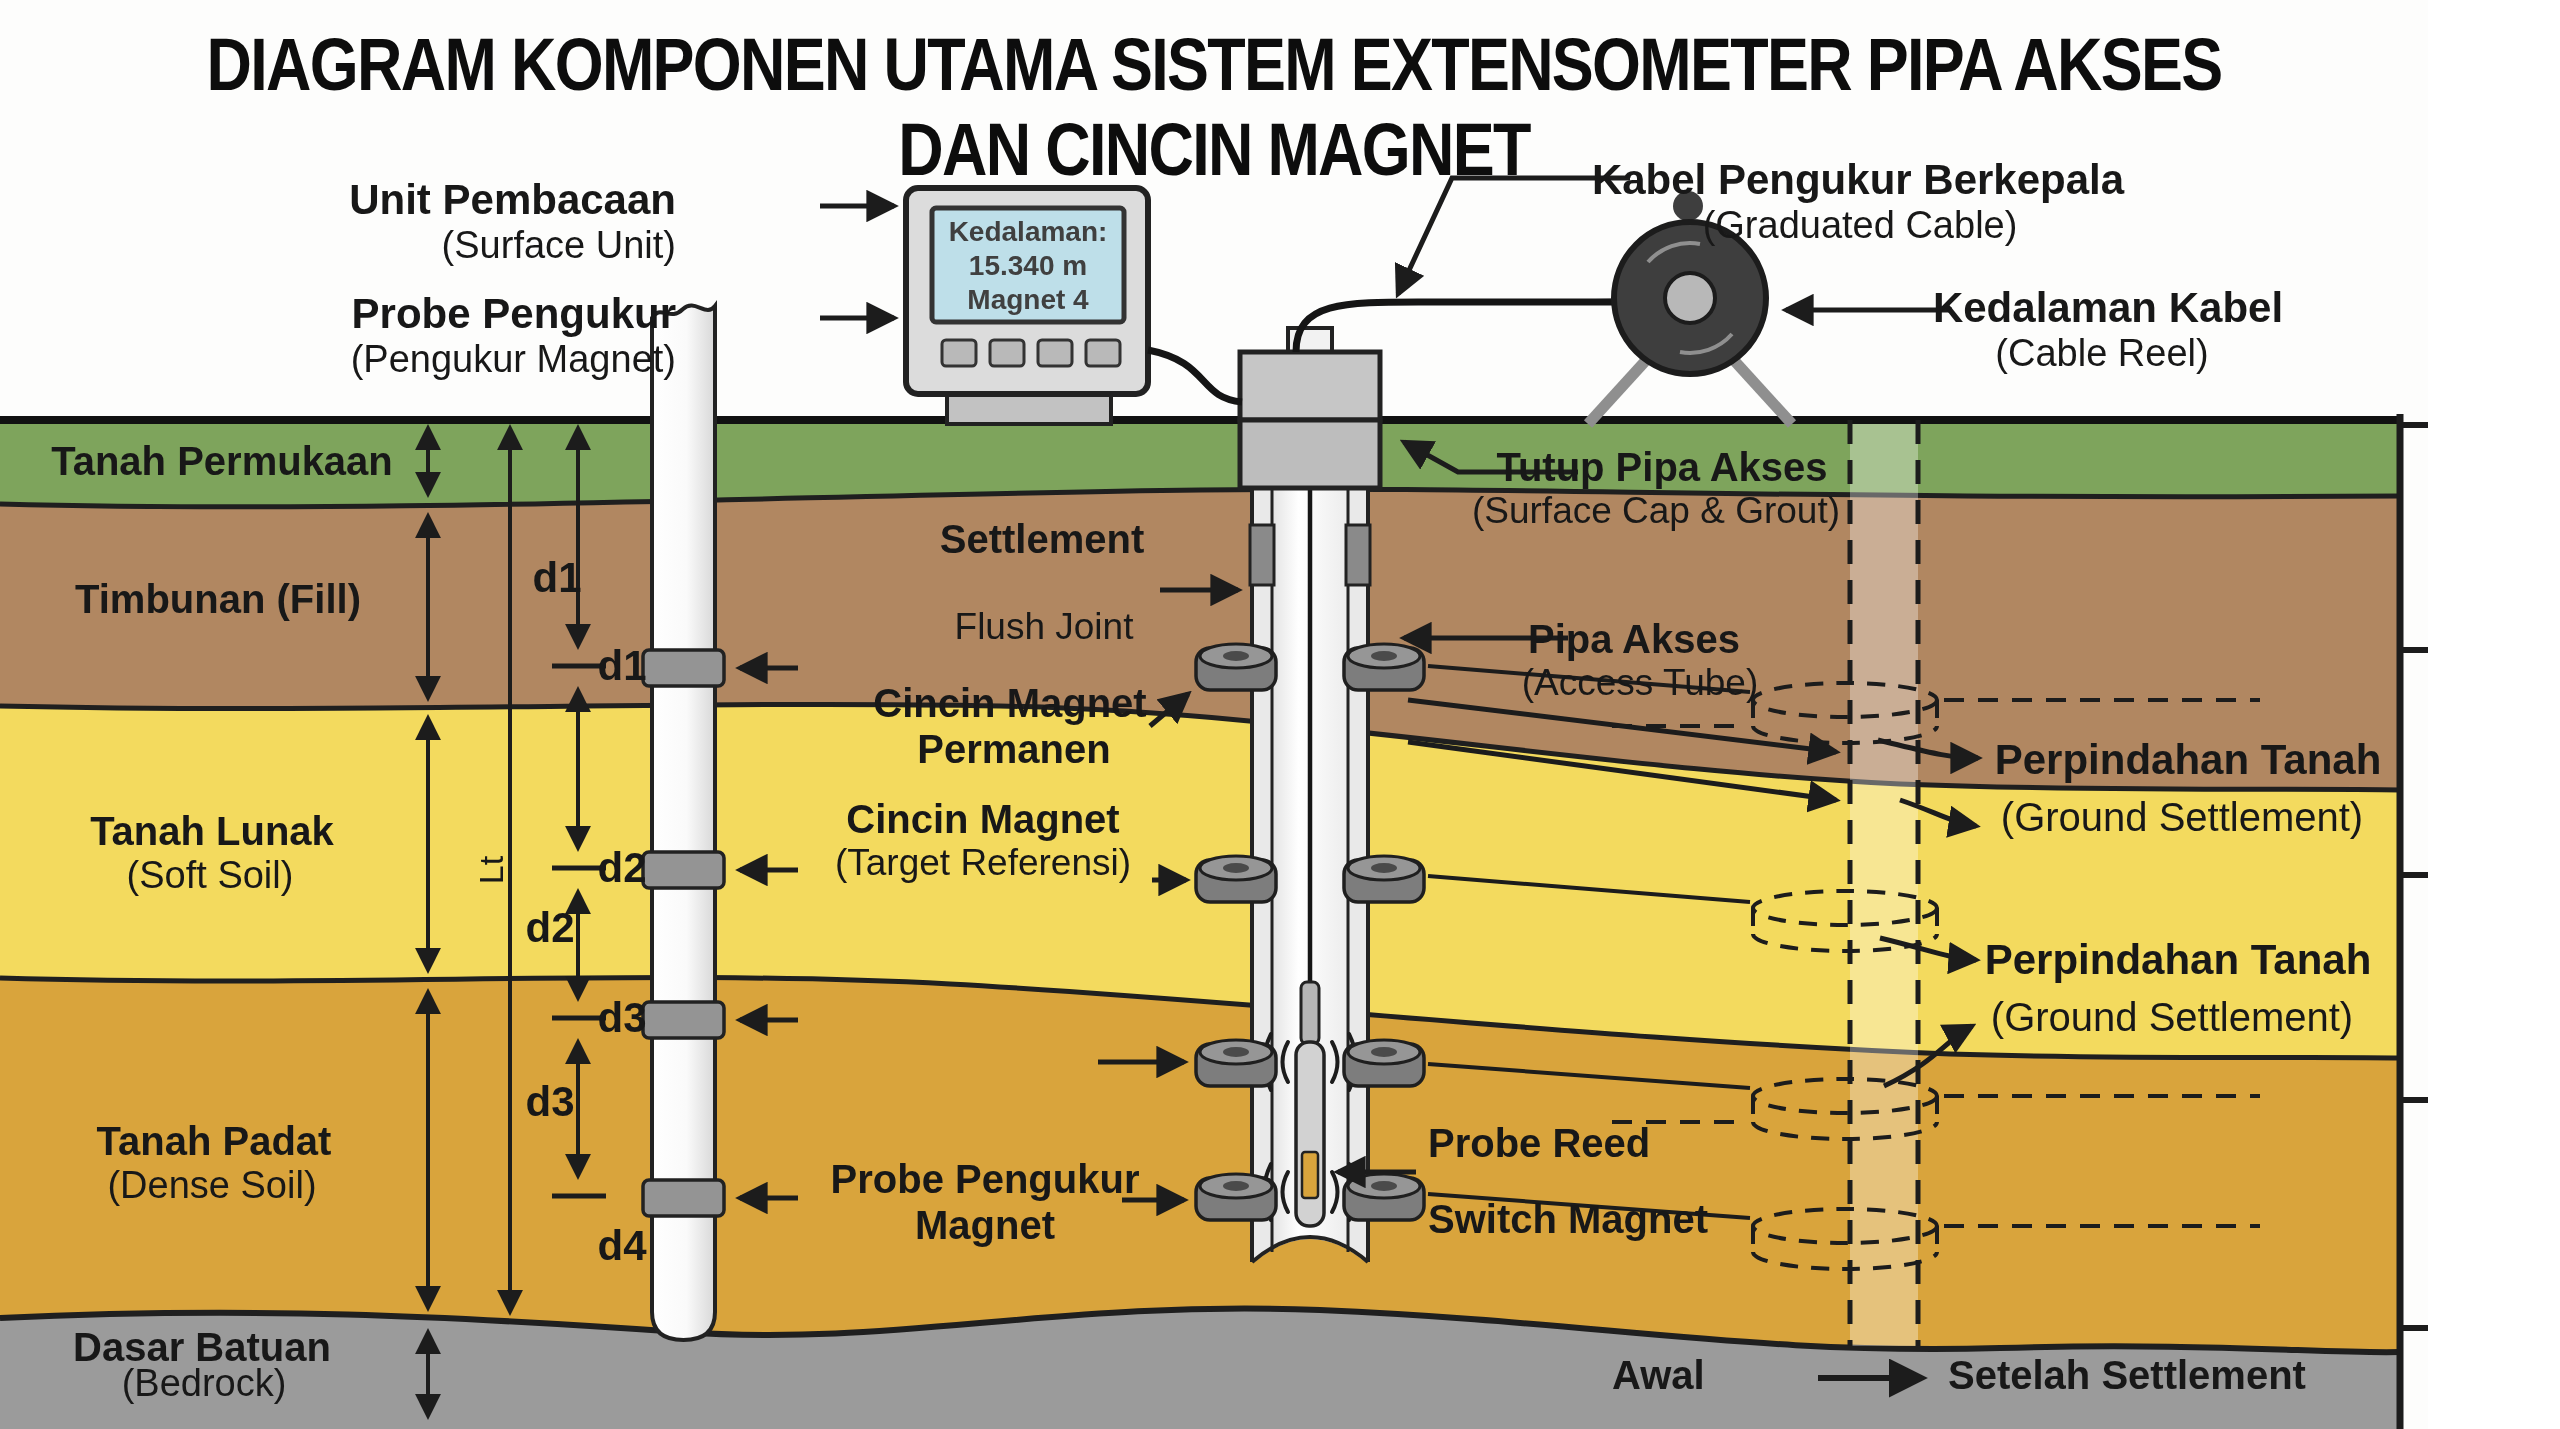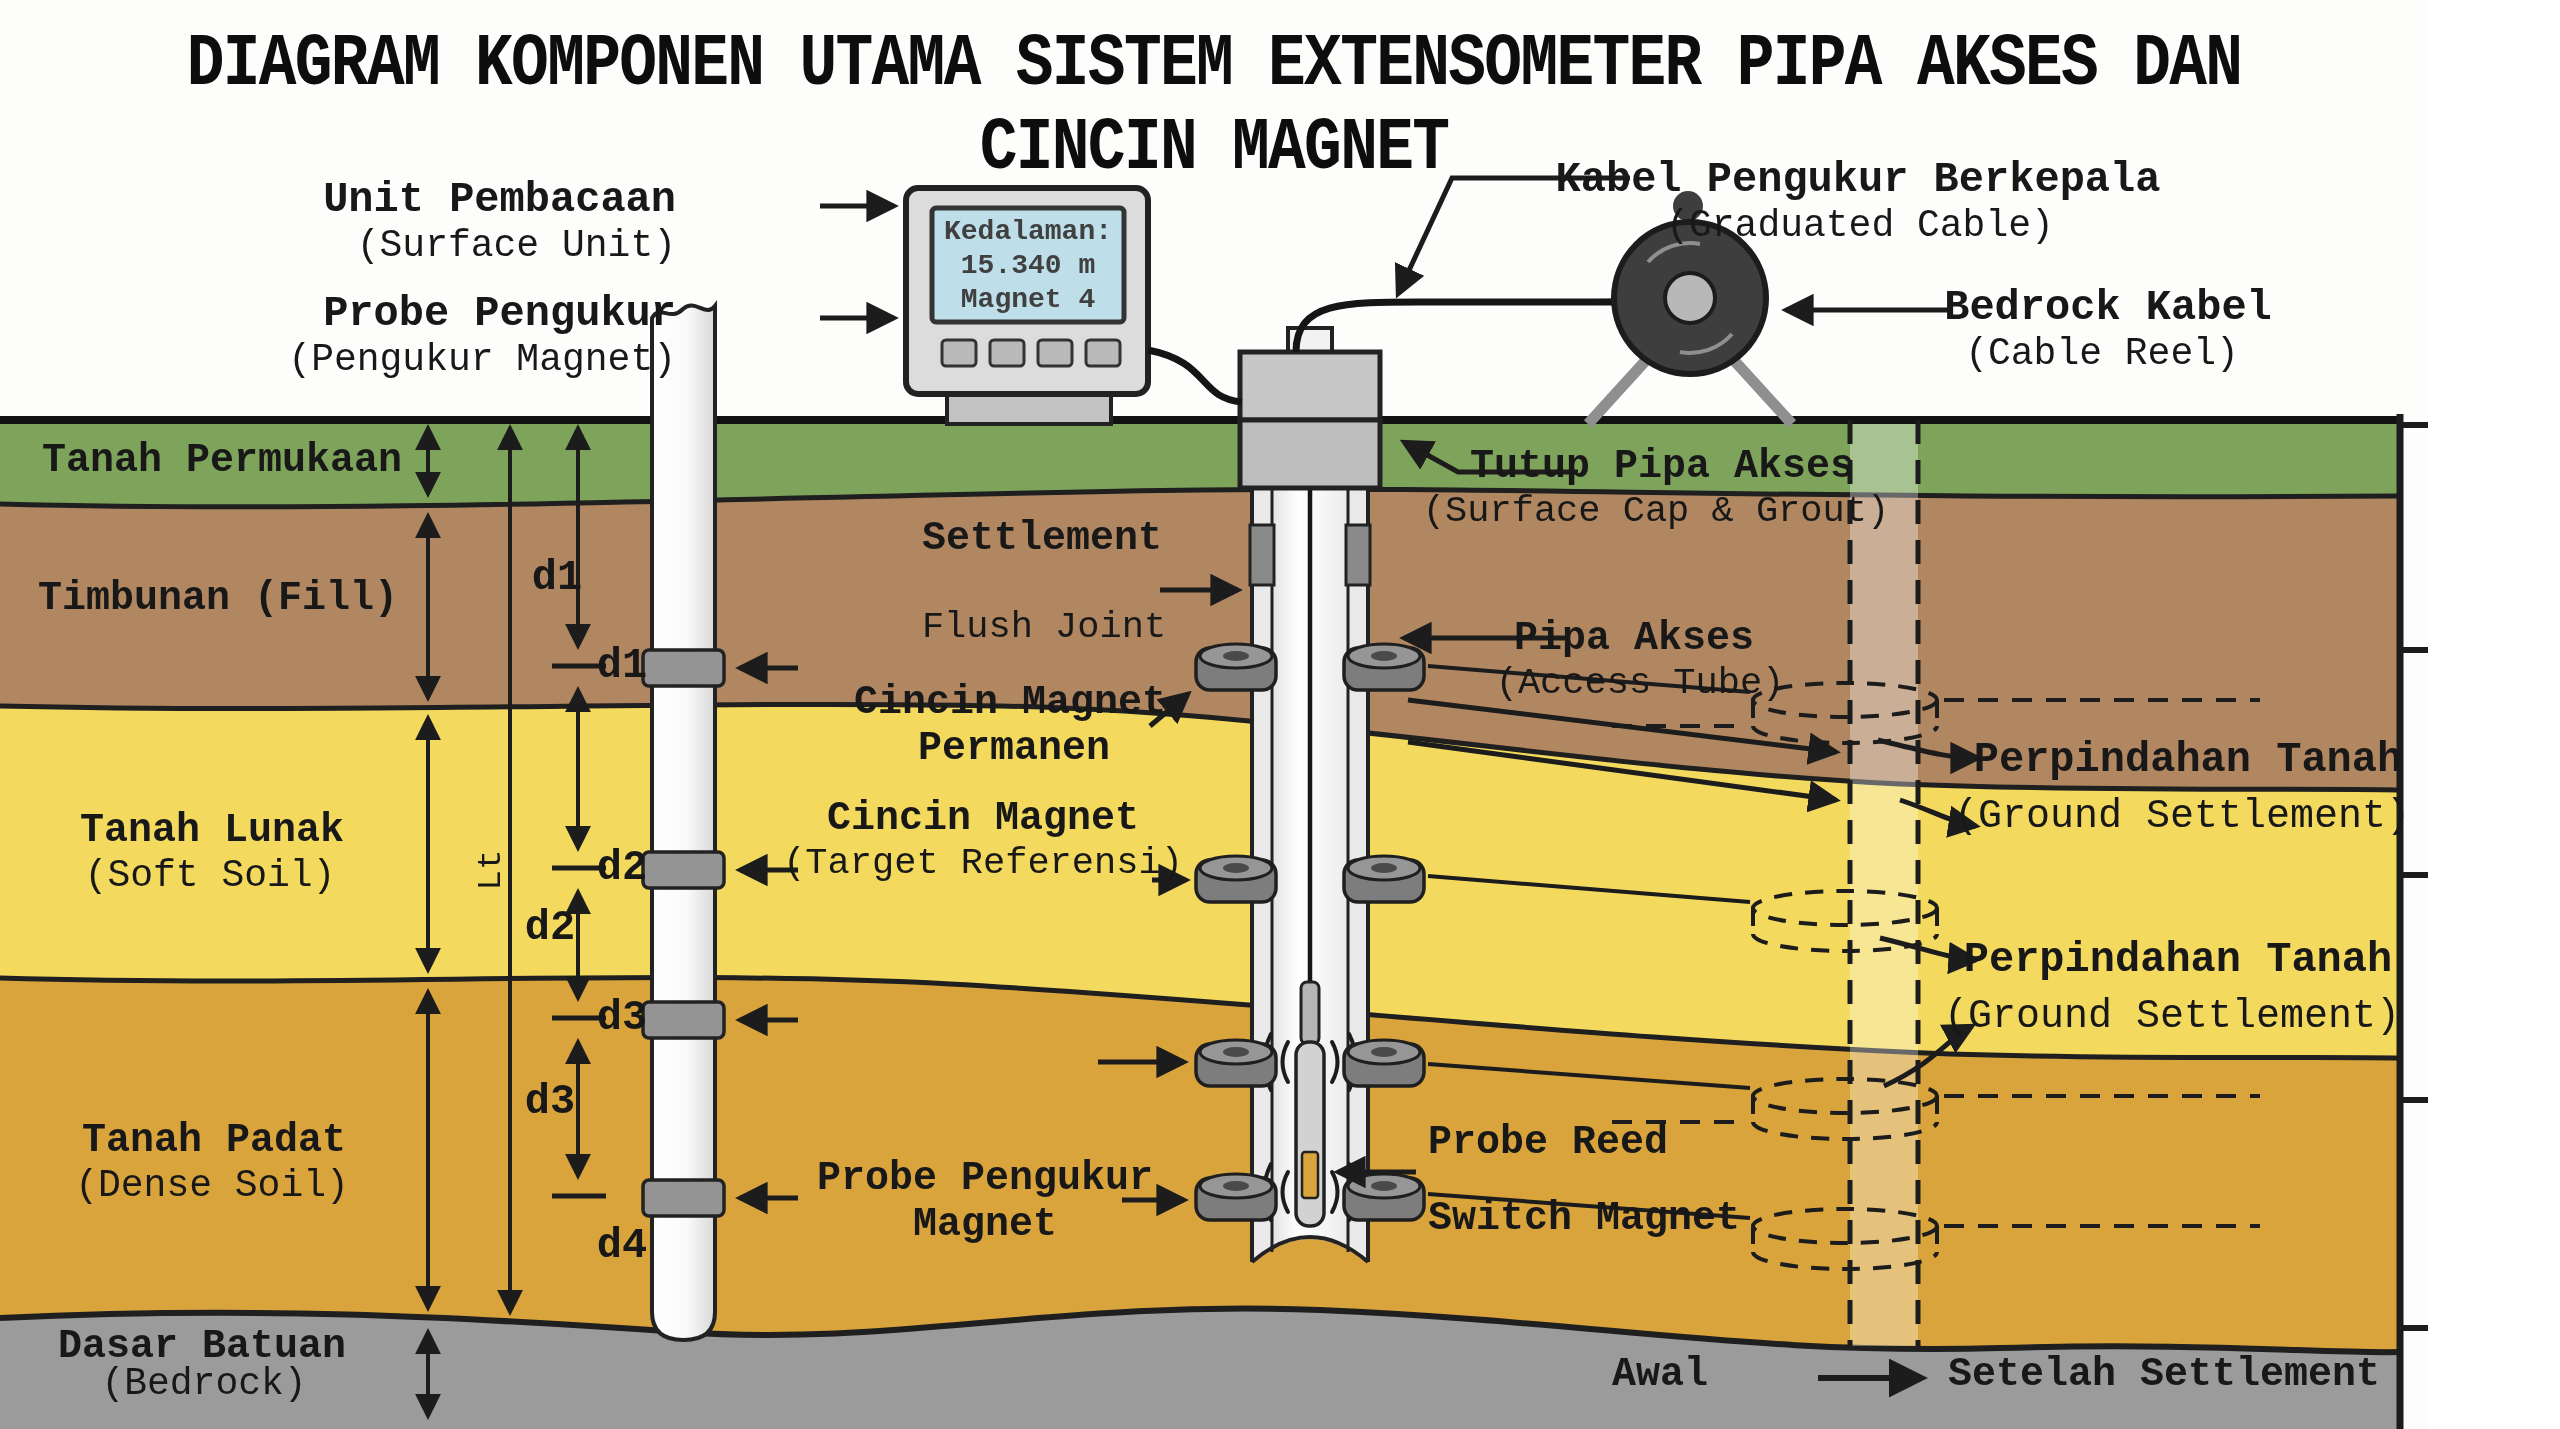--- a/index.html
+++ b/index.html
@@ -3,7 +3,7 @@
 <meta charset="utf-8">
 <style>
   html,body{margin:0;padding:0;background:#ffffff;}
-  #stage{position:relative;width:2428px;height:1429px;overflow:hidden;background:#fdfdfc;font-family:Liberation Mono, monospace;}
+  #stage{position:relative;width:2428px;height:1429px;overflow:hidden;background:#fdfdfc;font-family:Liberation Sans, sans-serif;}
   #art{position:absolute;left:0;top:0;}
   .lbl{position:absolute;color:#181818;white-space:nowrap;transform:translateX(-50%);line-height:1.05;}
   .b{font-weight:bold;}

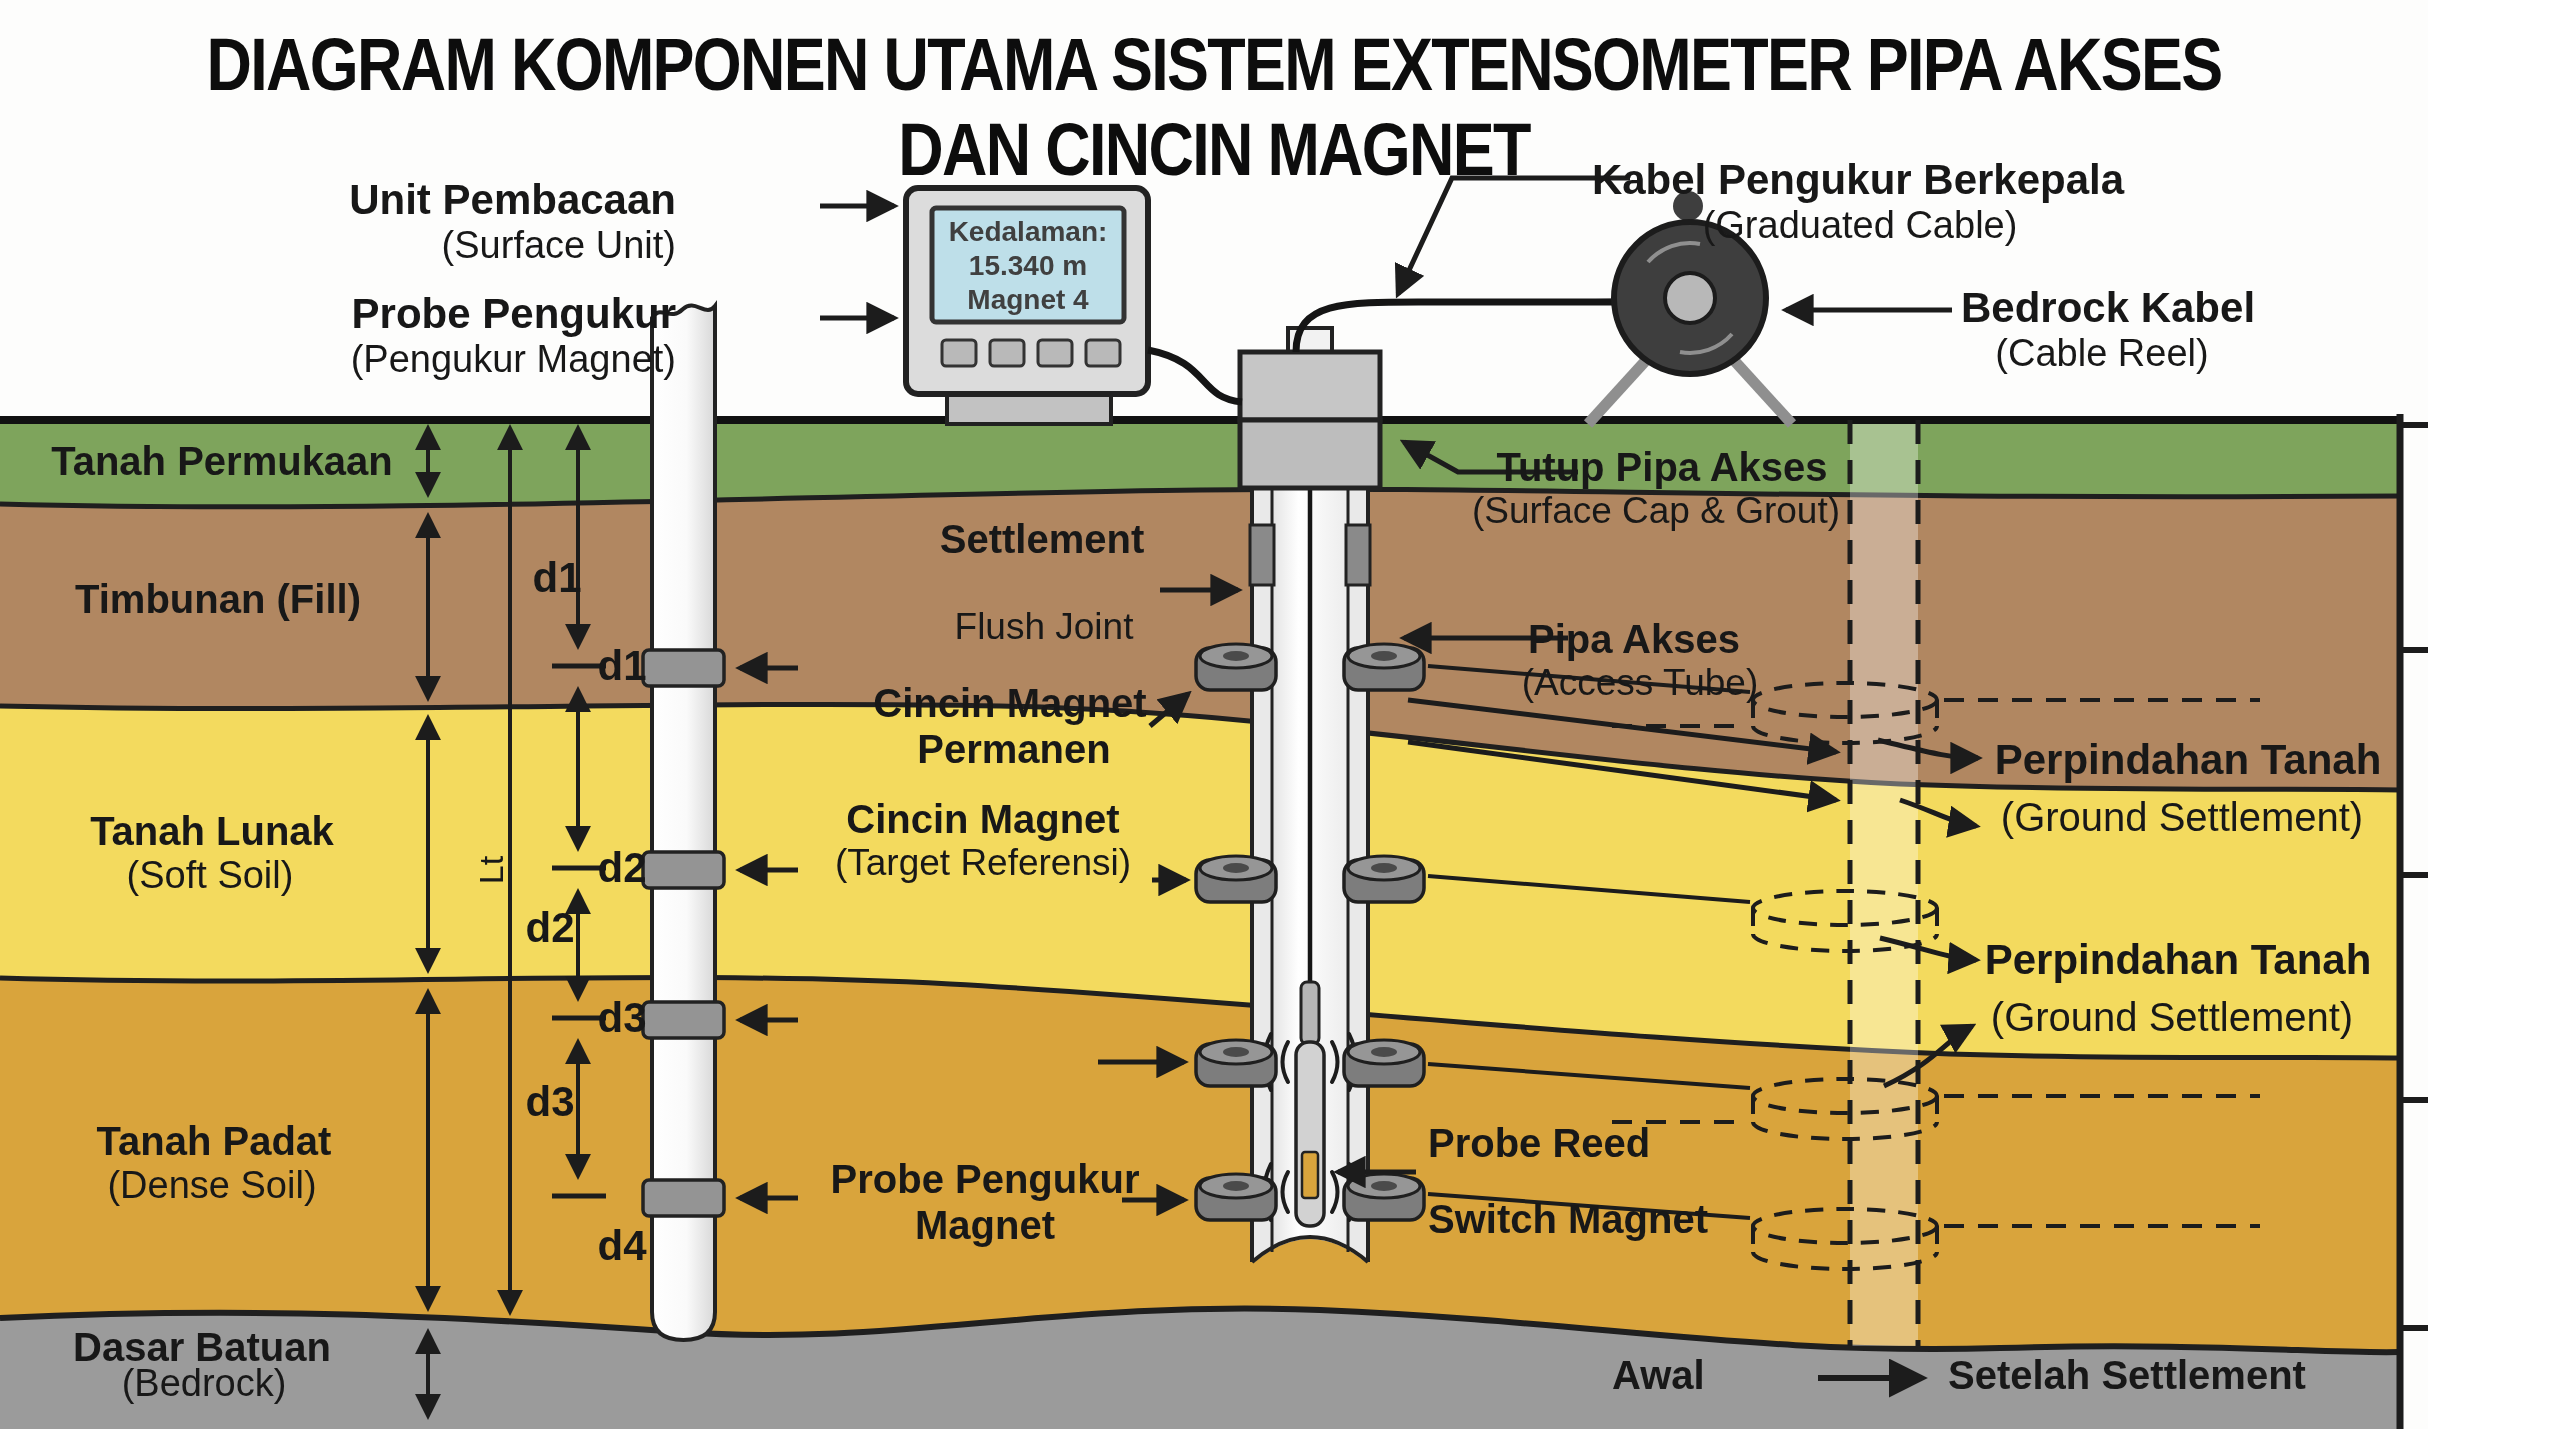--- a/index.html
+++ b/index.html
@@ -262,7 +262,7 @@
 
   <div class="lbl b" style="left:1858px;top:158px;font-size:42px;">Kabel Pengukur Berkepala</div>
   <div class="lbl" style="left:1860px;top:206px;font-size:38px;">(Graduated Cable)</div>
-  <div class="lbl b" style="left:2108px;top:286px;font-size:42px;">Bedrock Kabel</div>
+  <div class="lbl b" style="left:2108px;top:286px;font-size:42px;">Kedalaman Kabel</div>
   <div class="lbl" style="left:2102px;top:334px;font-size:38px;">(Cable Reel)</div>
 
   <div class="lbl b" style="left:222px;top:440px;font-size:40px;">Tanah Permukaan</div>

